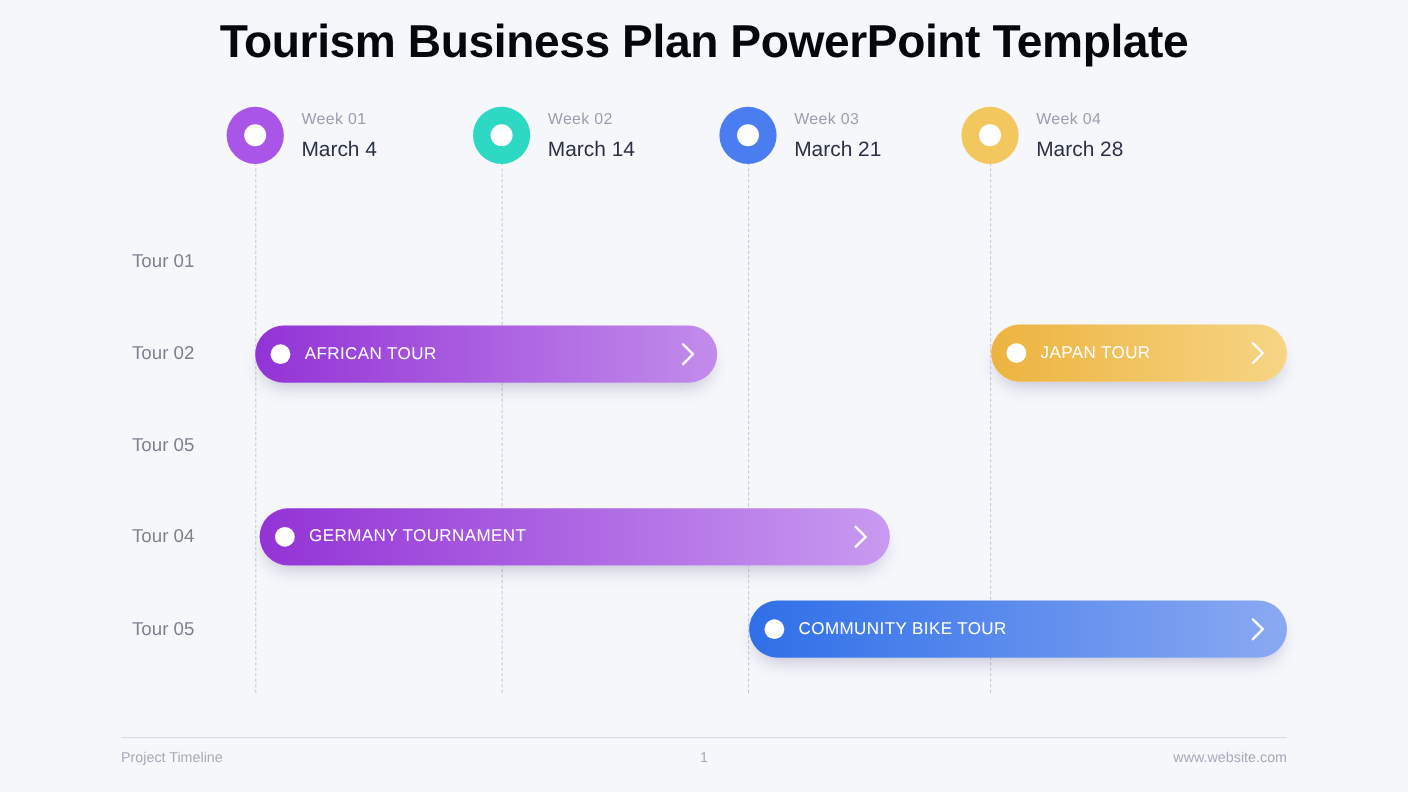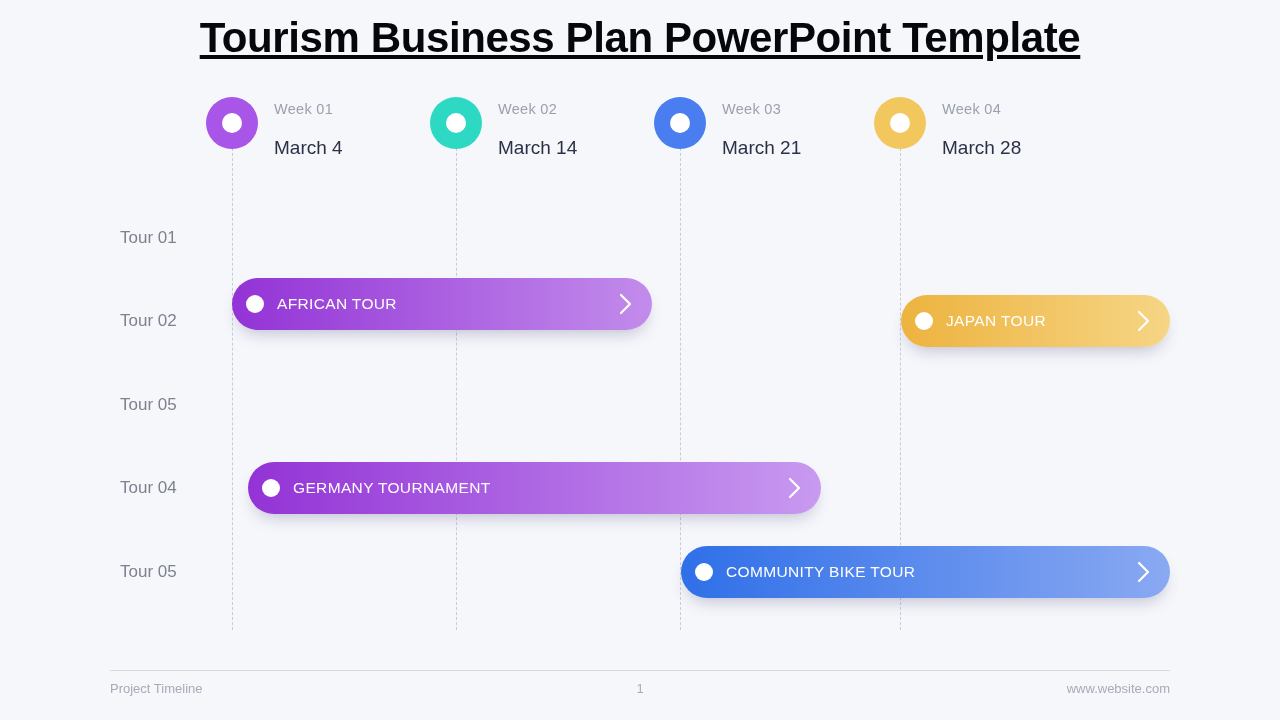--- a/index.html
+++ b/index.html
@@ -29,7 +29,6 @@
     letter-spacing: -0.4px;
     color: #05070d;
     white-space: nowrap;
-    text-decoration: underline;
   }
 
   

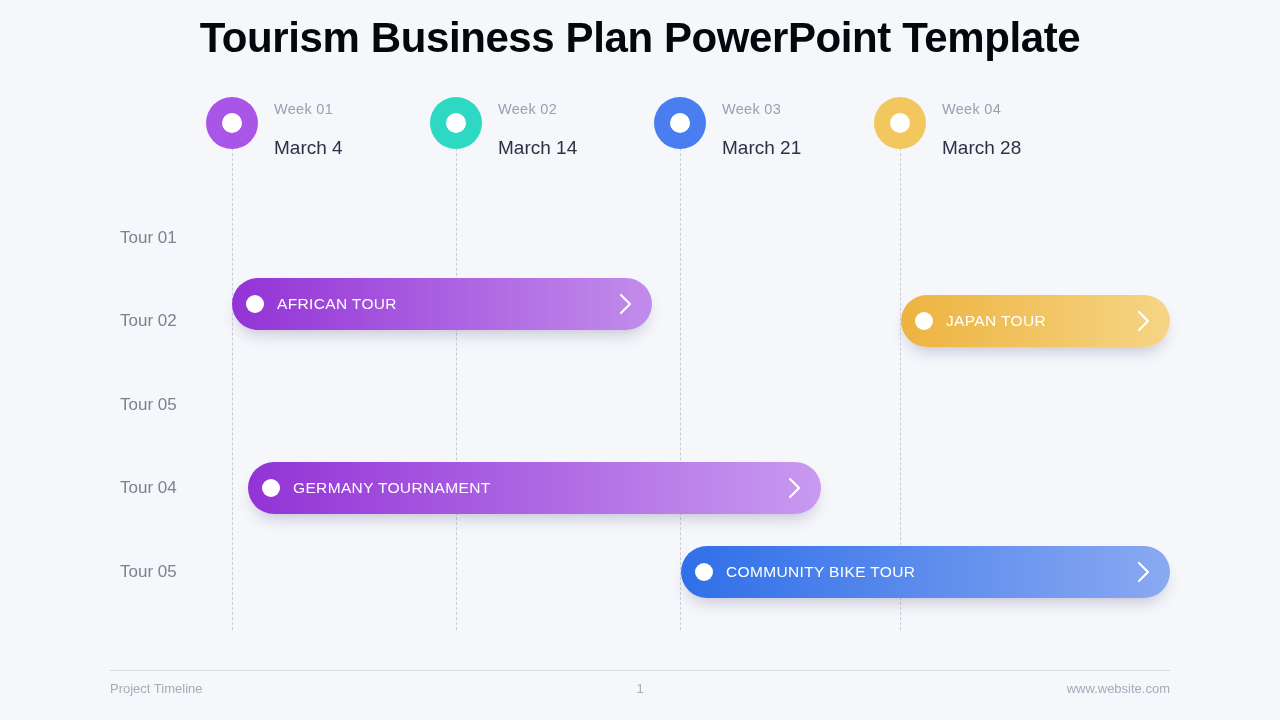--- a/index.html
+++ b/index.html
@@ -88,7 +88,7 @@
     font-size: 19px;
     color: #2b3146;
     line-height: 28px;
-    margin-top: 15px;
+    margin-top: 4px;
   }
 
   

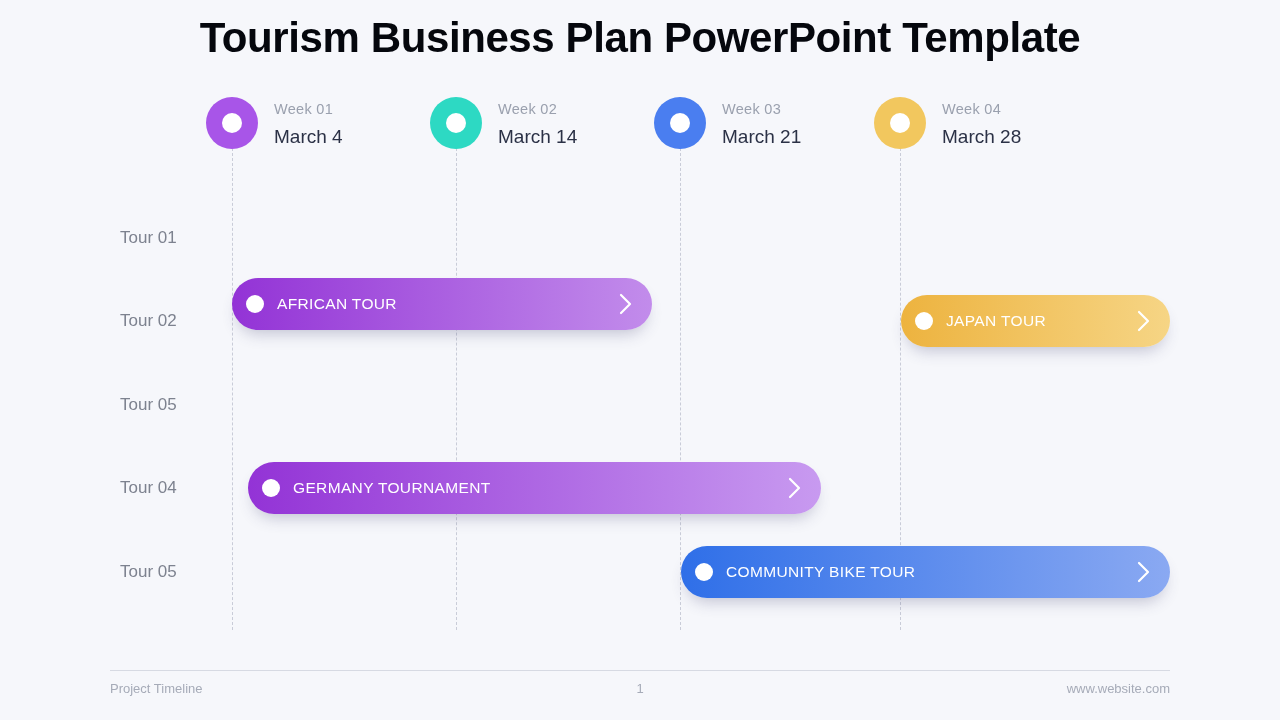--- a/index.html
+++ b/index.html
@@ -216,7 +216,7 @@
   <div class="row-label" style="top:561px;">Tour 05</div>
 
 
-  <div class="bar" style="left:232px; top:278px; width:420px; background:linear-gradient(90deg,#9333d6 0%,#c28ceb 100%);">
+  <div class="bar" style="left:232px; top:296px; width:420px; background:linear-gradient(90deg,#9333d6 0%,#c28ceb 100%);">
     <div class="bar-dot"></div>
     <div class="bar-text">AFRICAN TOUR</div>
     <span class="bar-chevron">

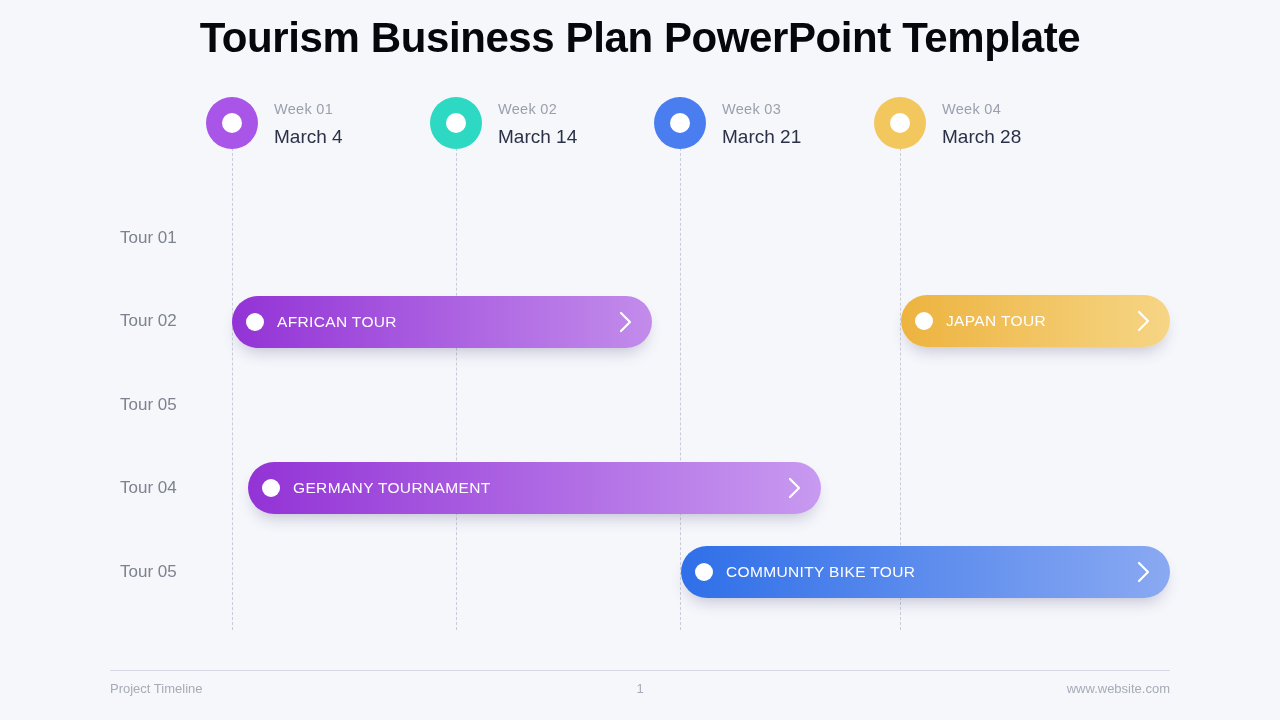--- a/index.html
+++ b/index.html
@@ -237,7 +237,7 @@
   </div>
 
 
-  <div class="bar" style="left:248px; top:462px; width:573px; background:linear-gradient(90deg,#9333d6 0%,#c89af0 100%);">
+  <div class="bar" style="left:236px; top:462px; width:573px; background:linear-gradient(90deg,#9333d6 0%,#c89af0 100%);">
     <div class="bar-dot"></div>
     <div class="bar-text">GERMANY TOURNAMENT</div>
     <span class="bar-chevron">

